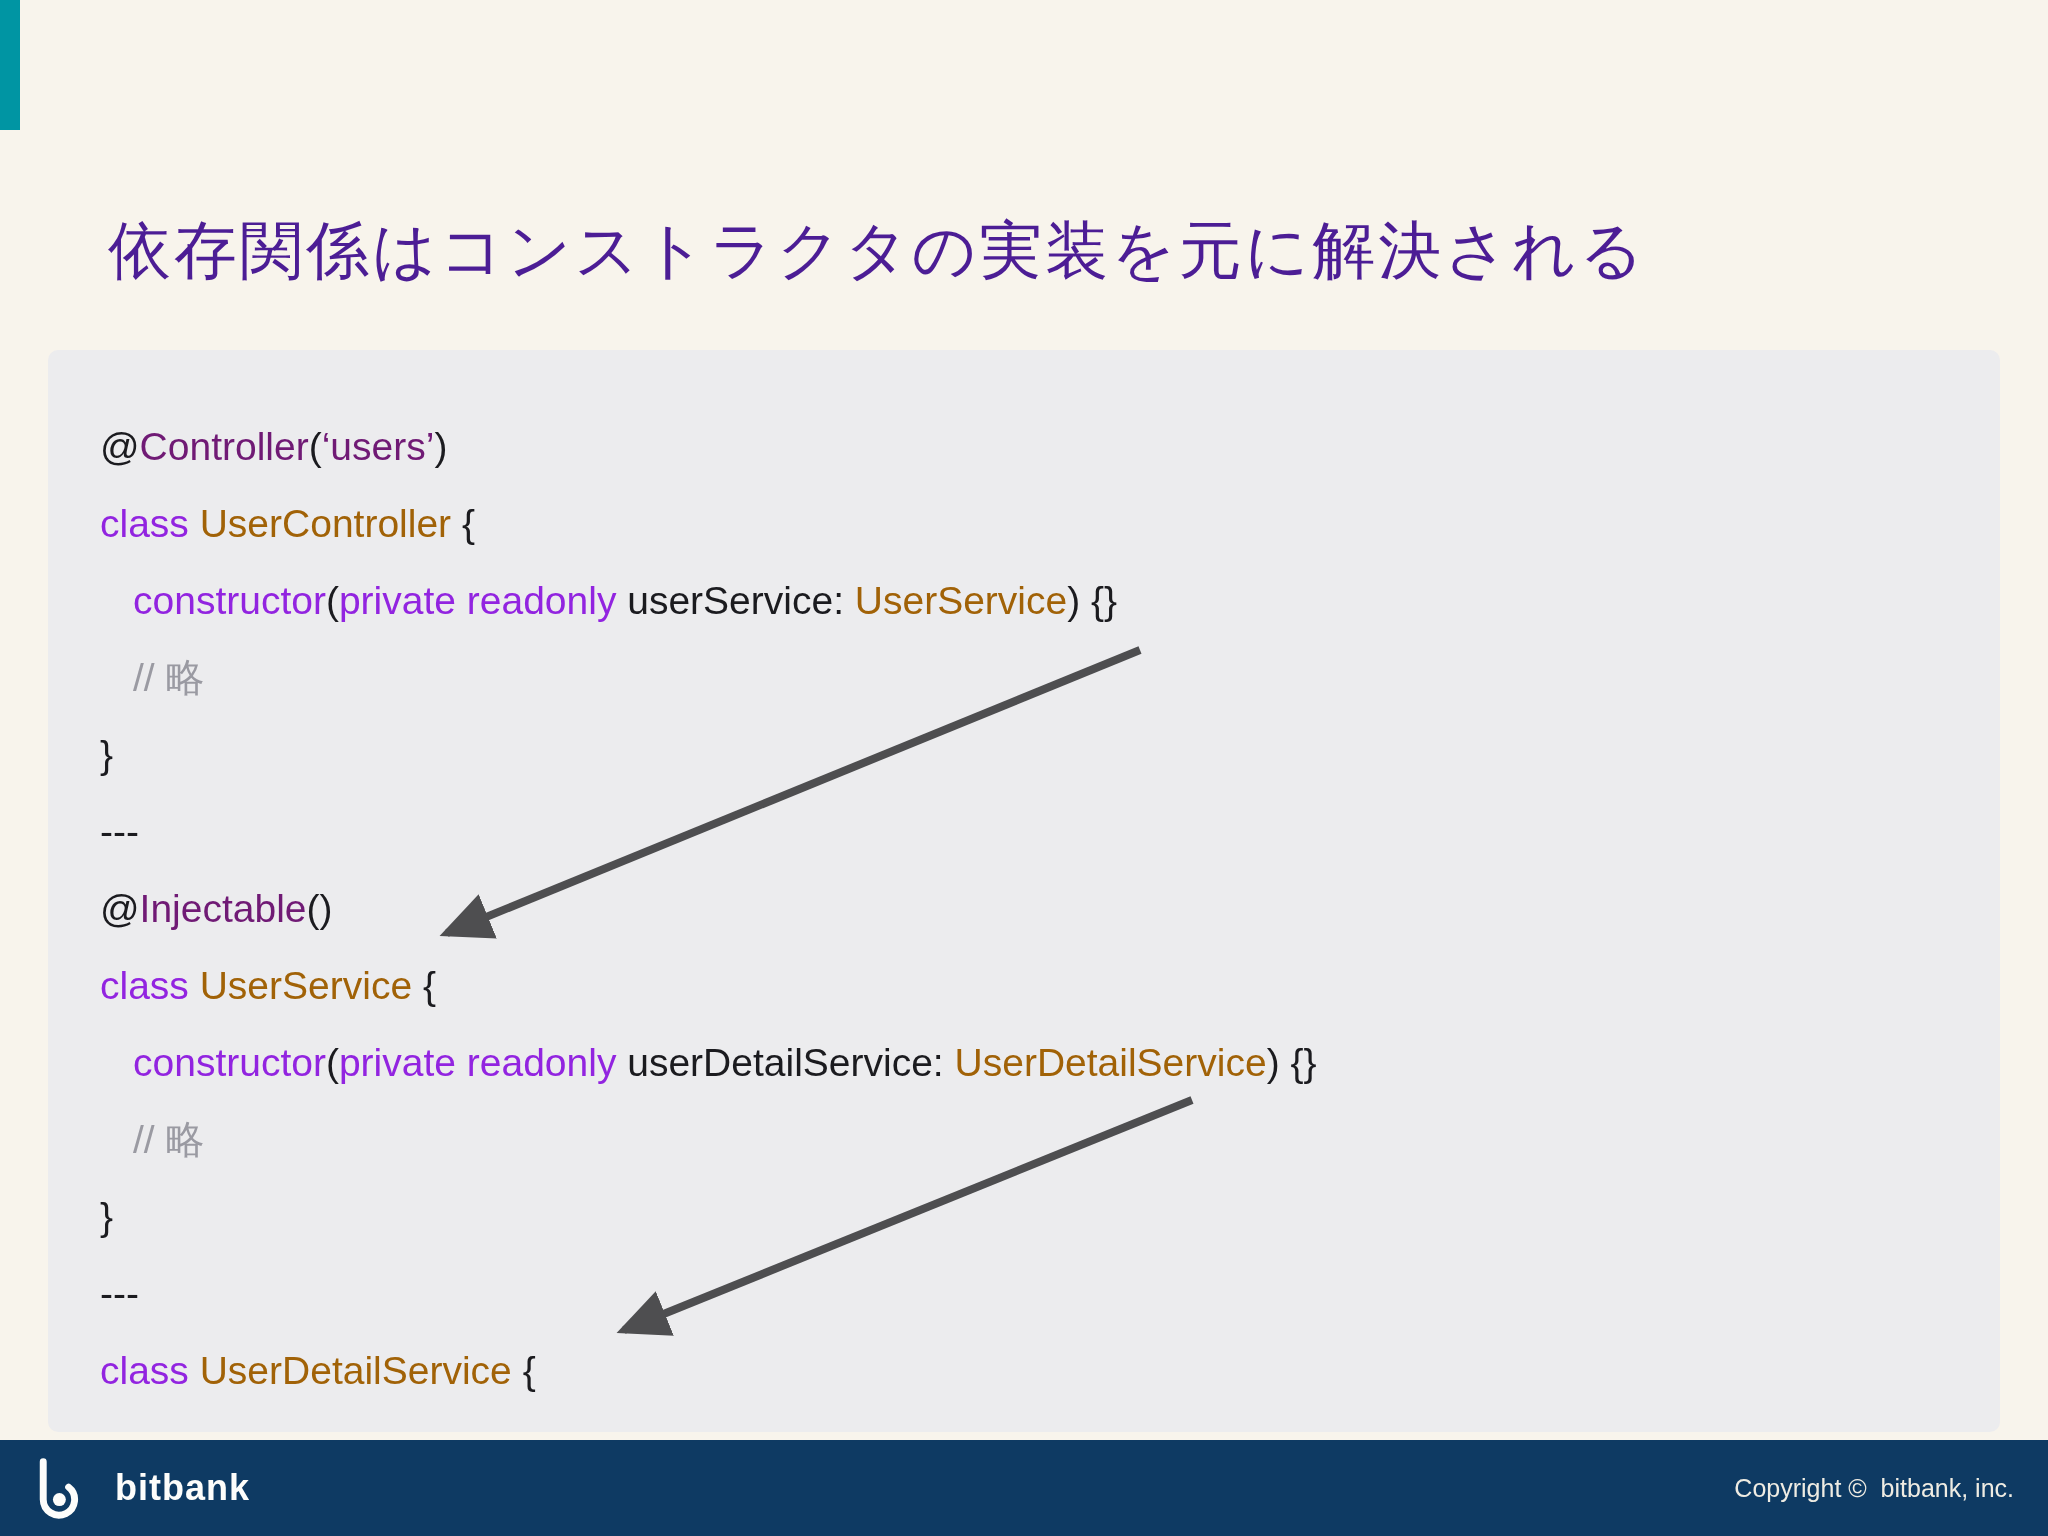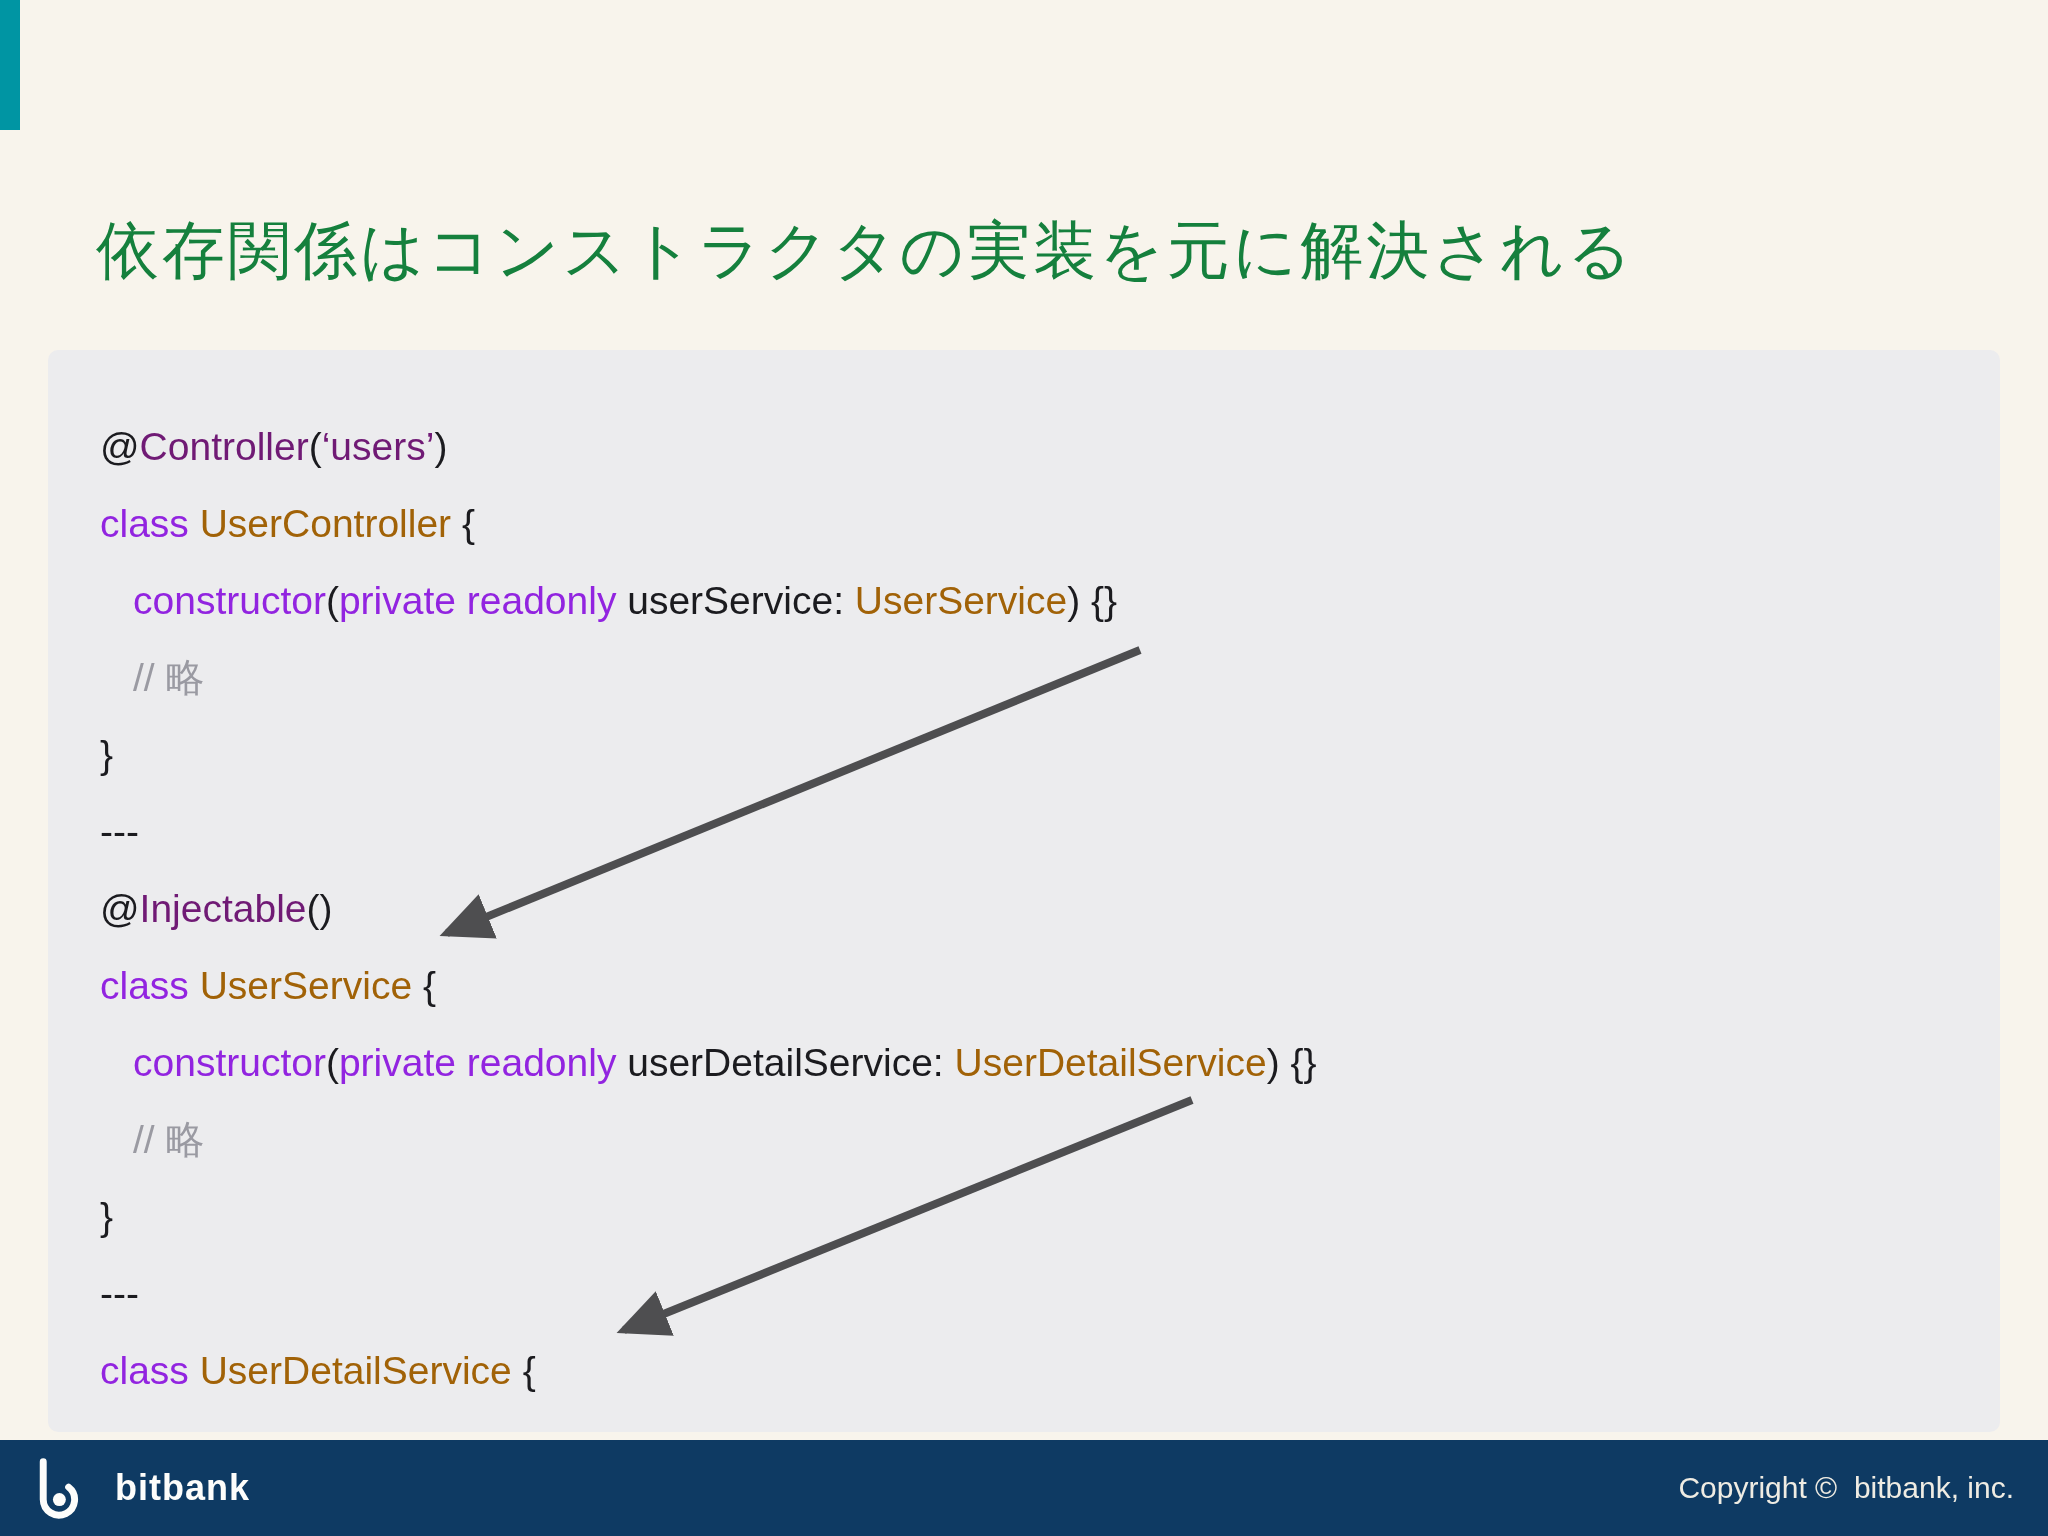--- a/index.html
+++ b/index.html
@@ -22,9 +22,9 @@
     letter-spacing:1px;
   }
   .slide-title{
-    position:absolute;left:96px;top:210px;
+    position:absolute;left:108px;top:210px;
     font-size:63px;line-height:1.3;
-    color:#15803d;
+    color:#4c1d95;
     letter-spacing:3px;
   }
   .code-panel{

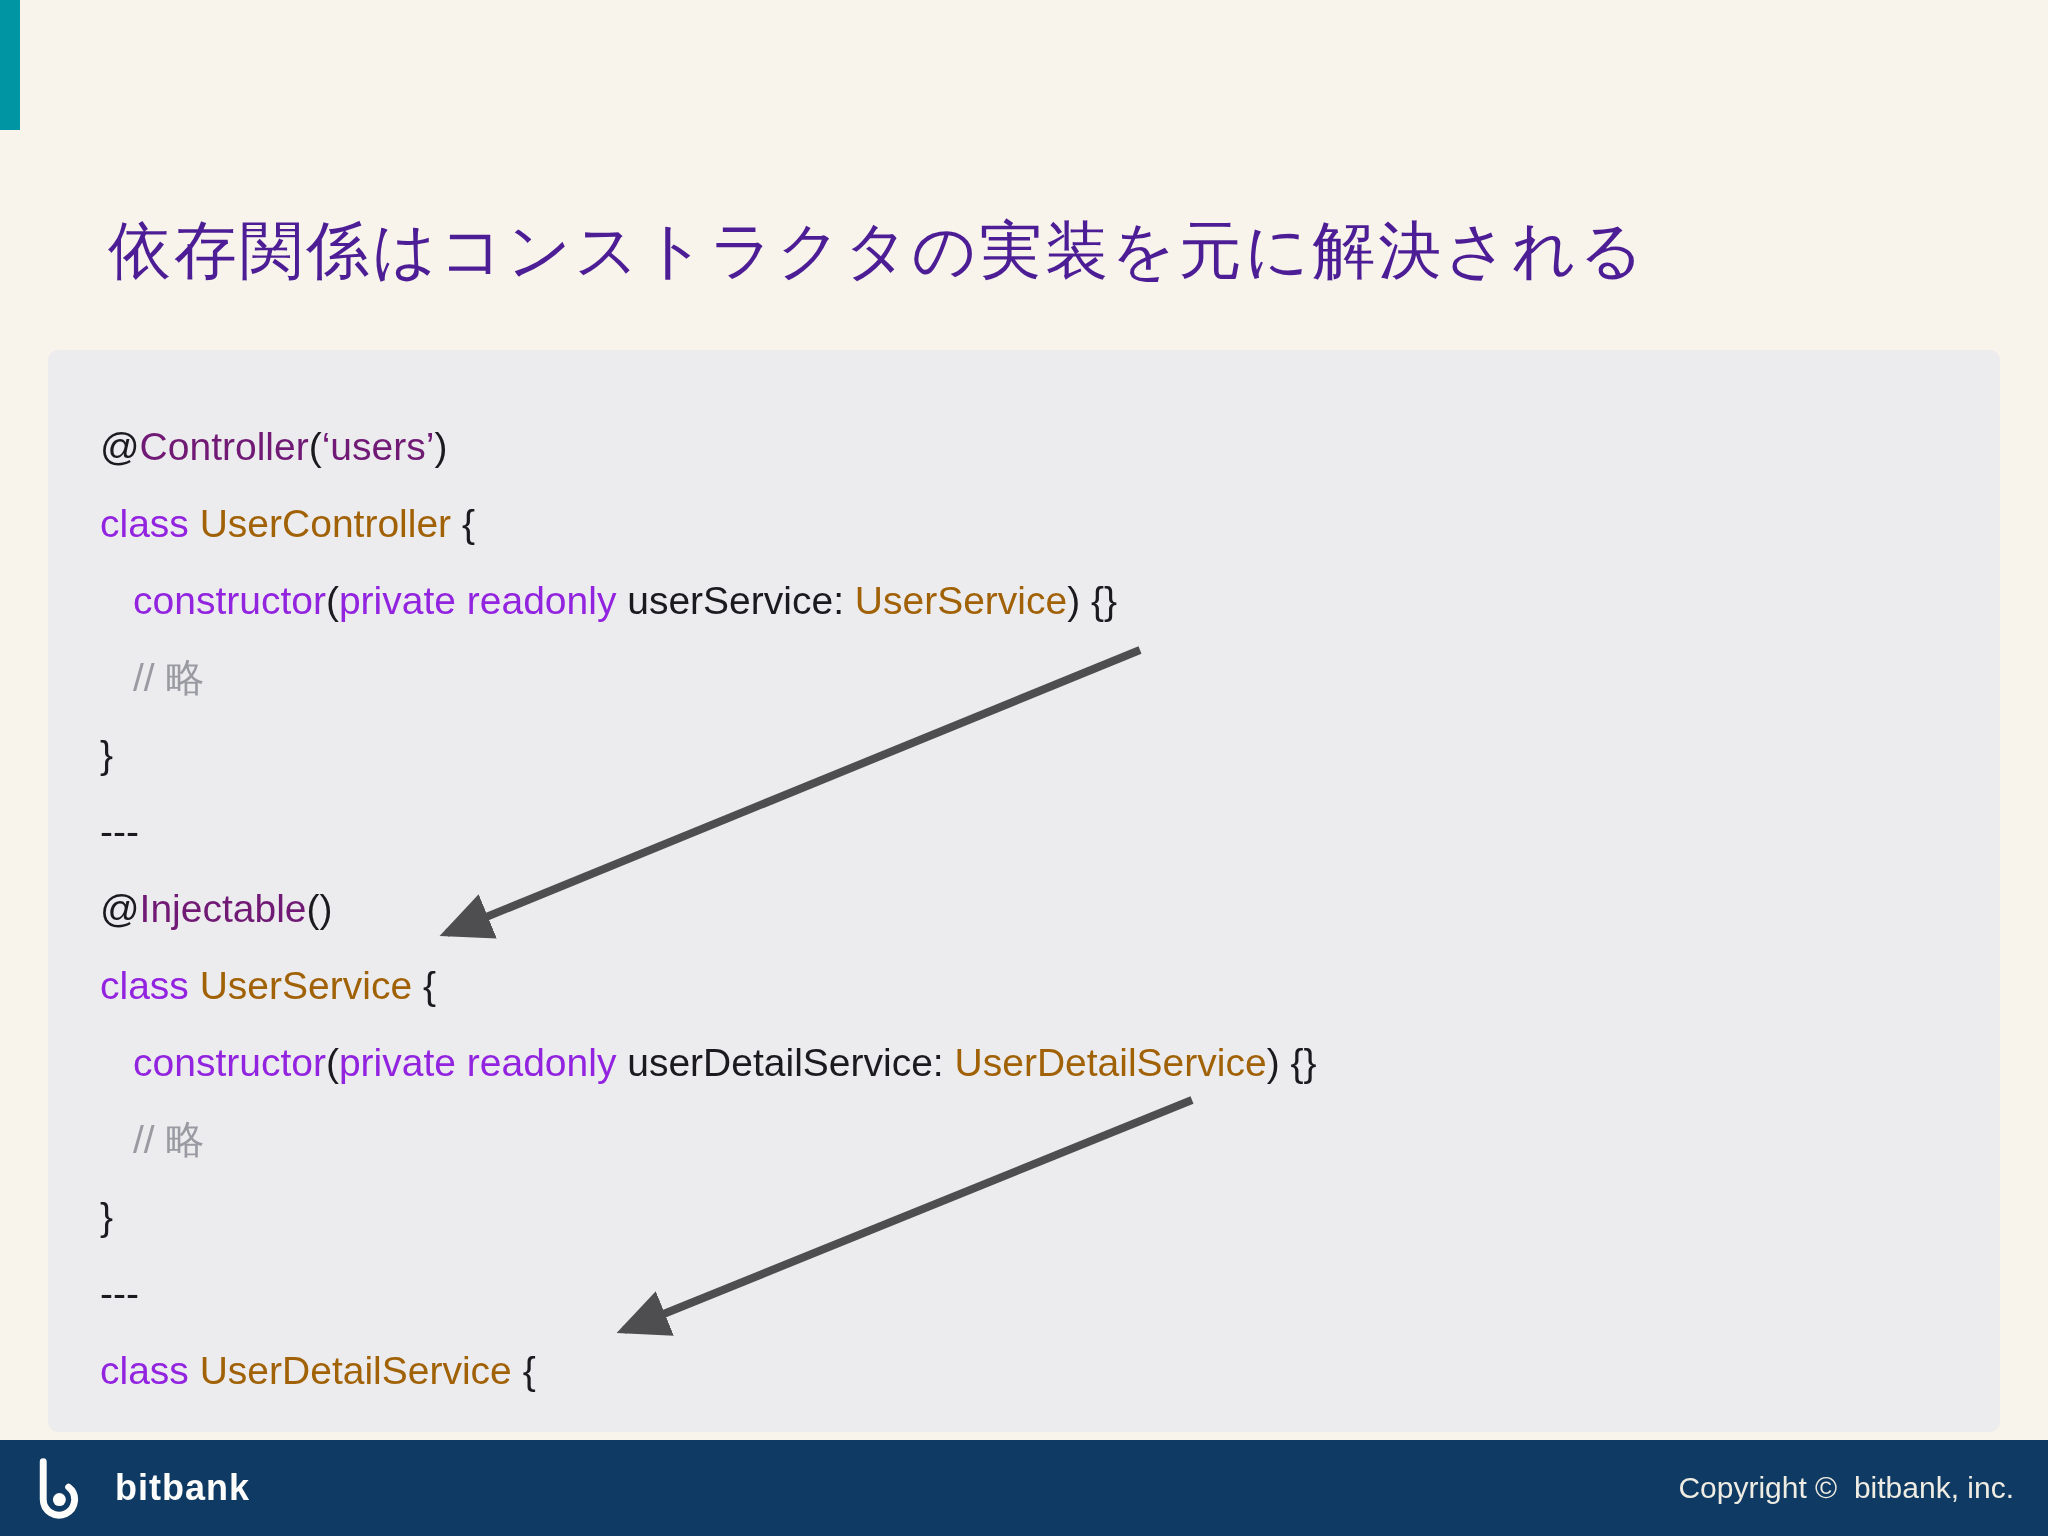--- a/index.html
+++ b/index.html
@@ -75,7 +75,7 @@
   .copyright{
     position:absolute;right:34px;top:50%;
     transform:translateY(-50%);
-    color:#efece3;font-size:30px;
+    color:#efece3;font-size:25px;
     white-space:pre;
   }
 </style>

